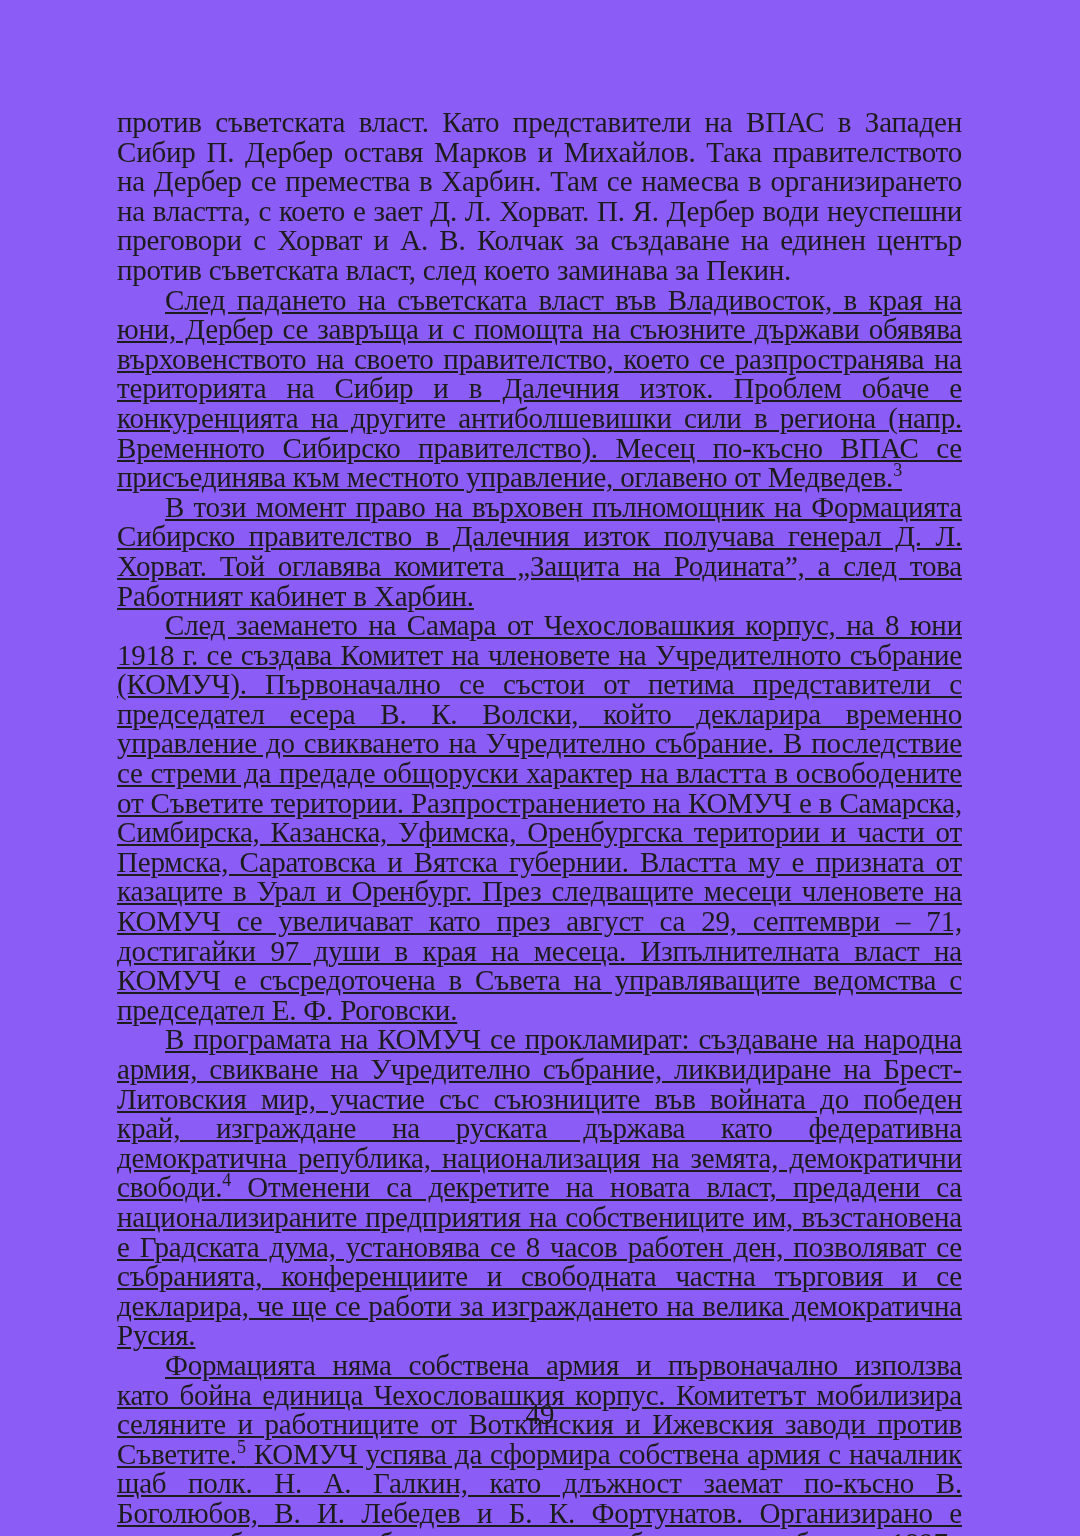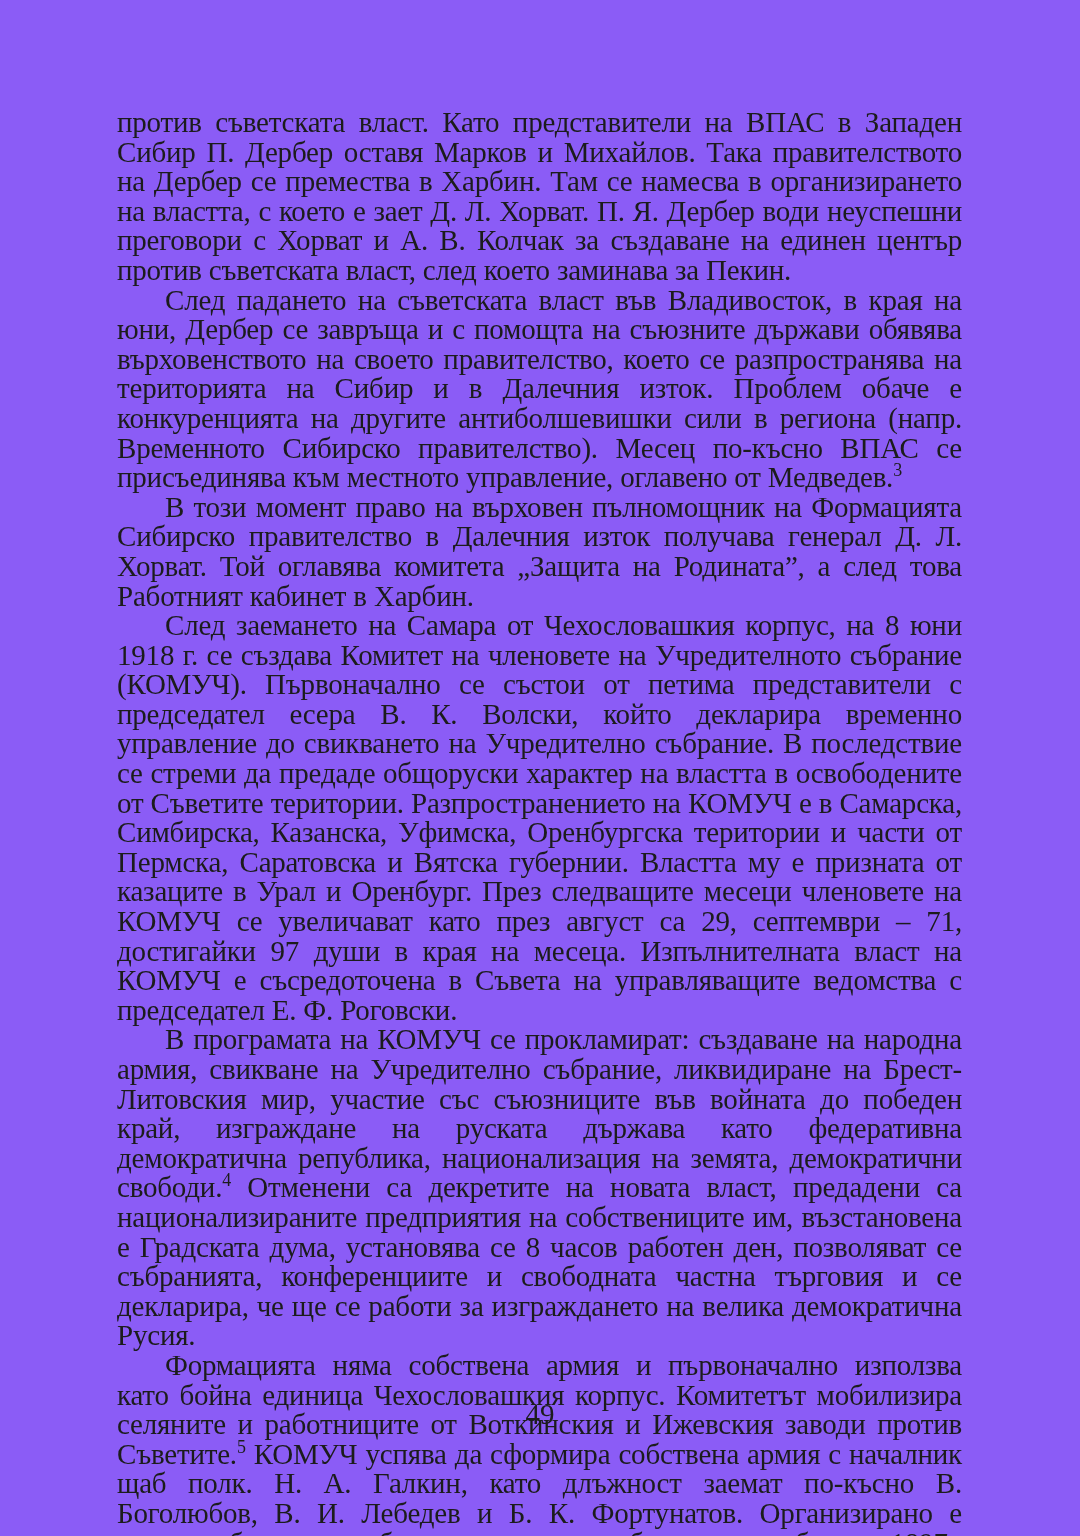--- a/index.html
+++ b/index.html
@@ -34,6 +34,7 @@
   }
   .para.indent {
     text-indent: 48px;
+    text-decoration: underline;
   }
   .para sup {
     font-size: 0.62em;

